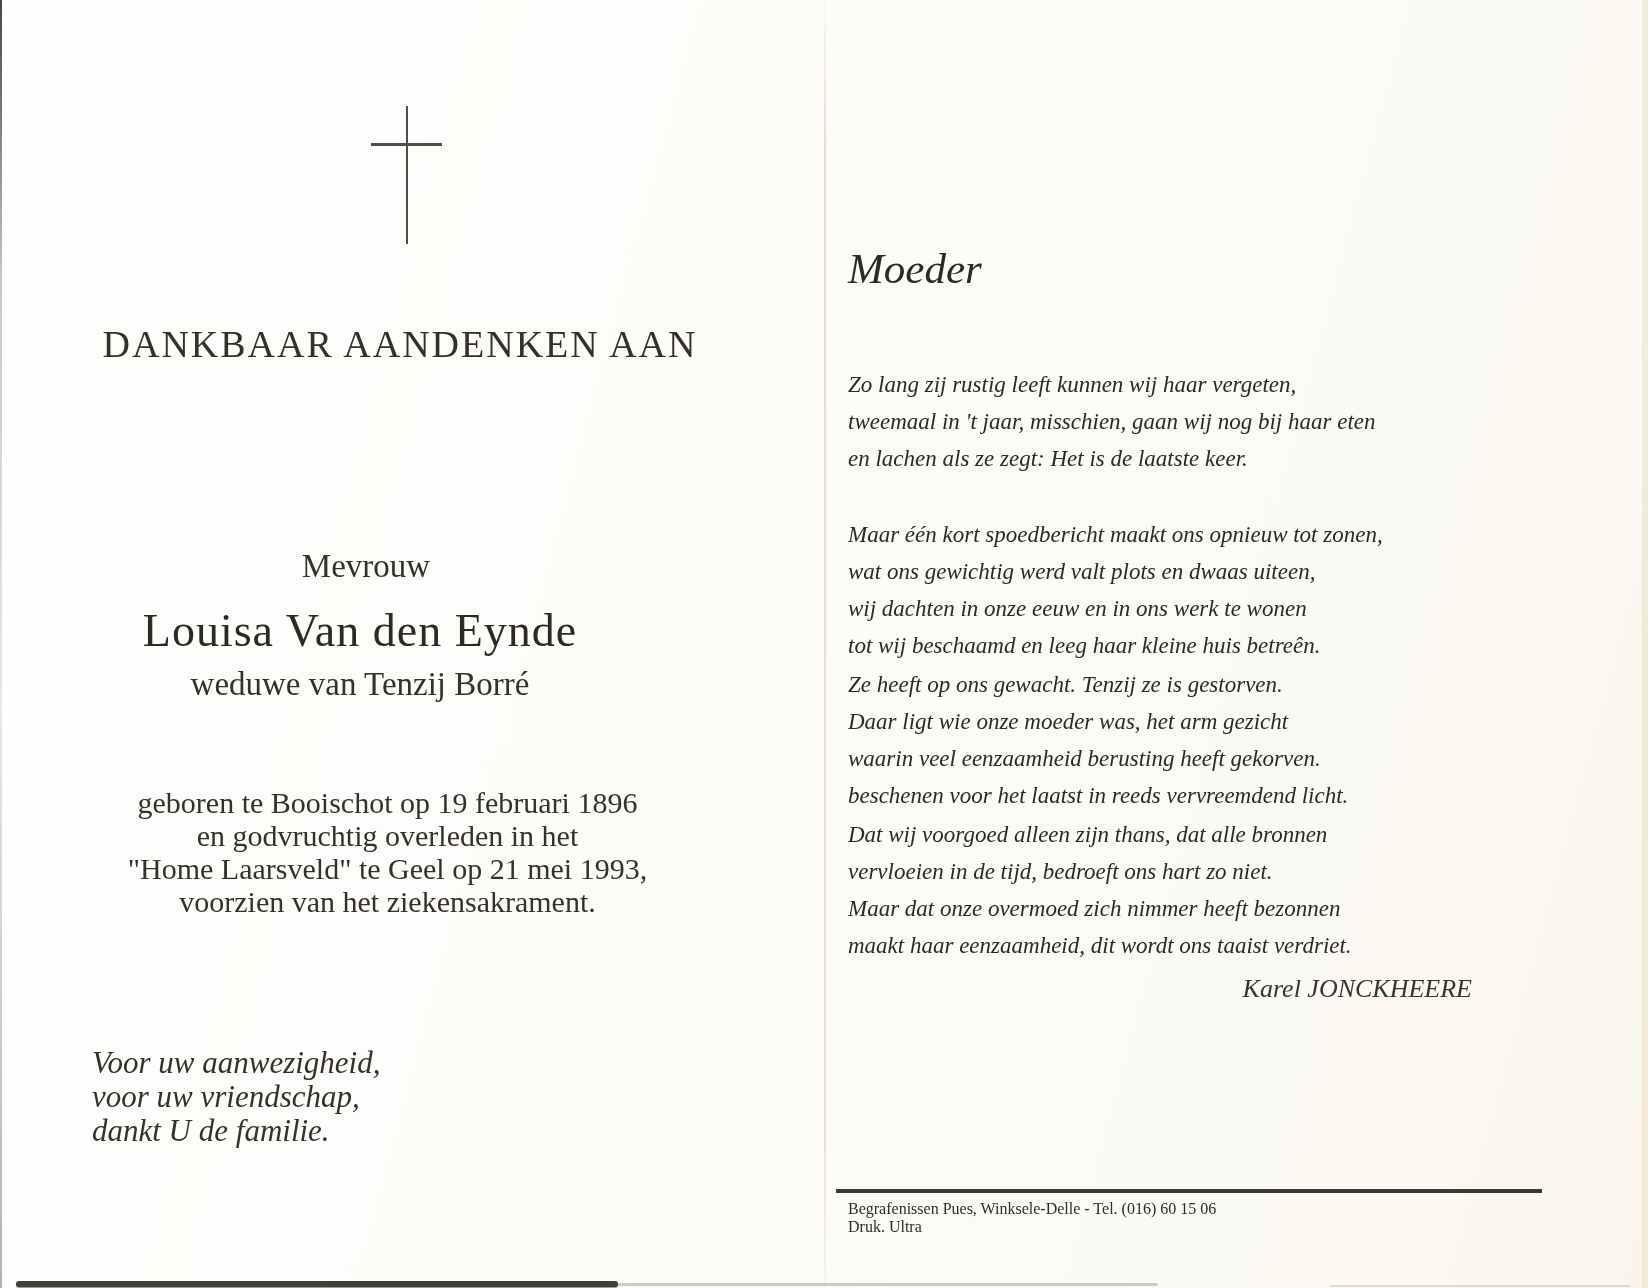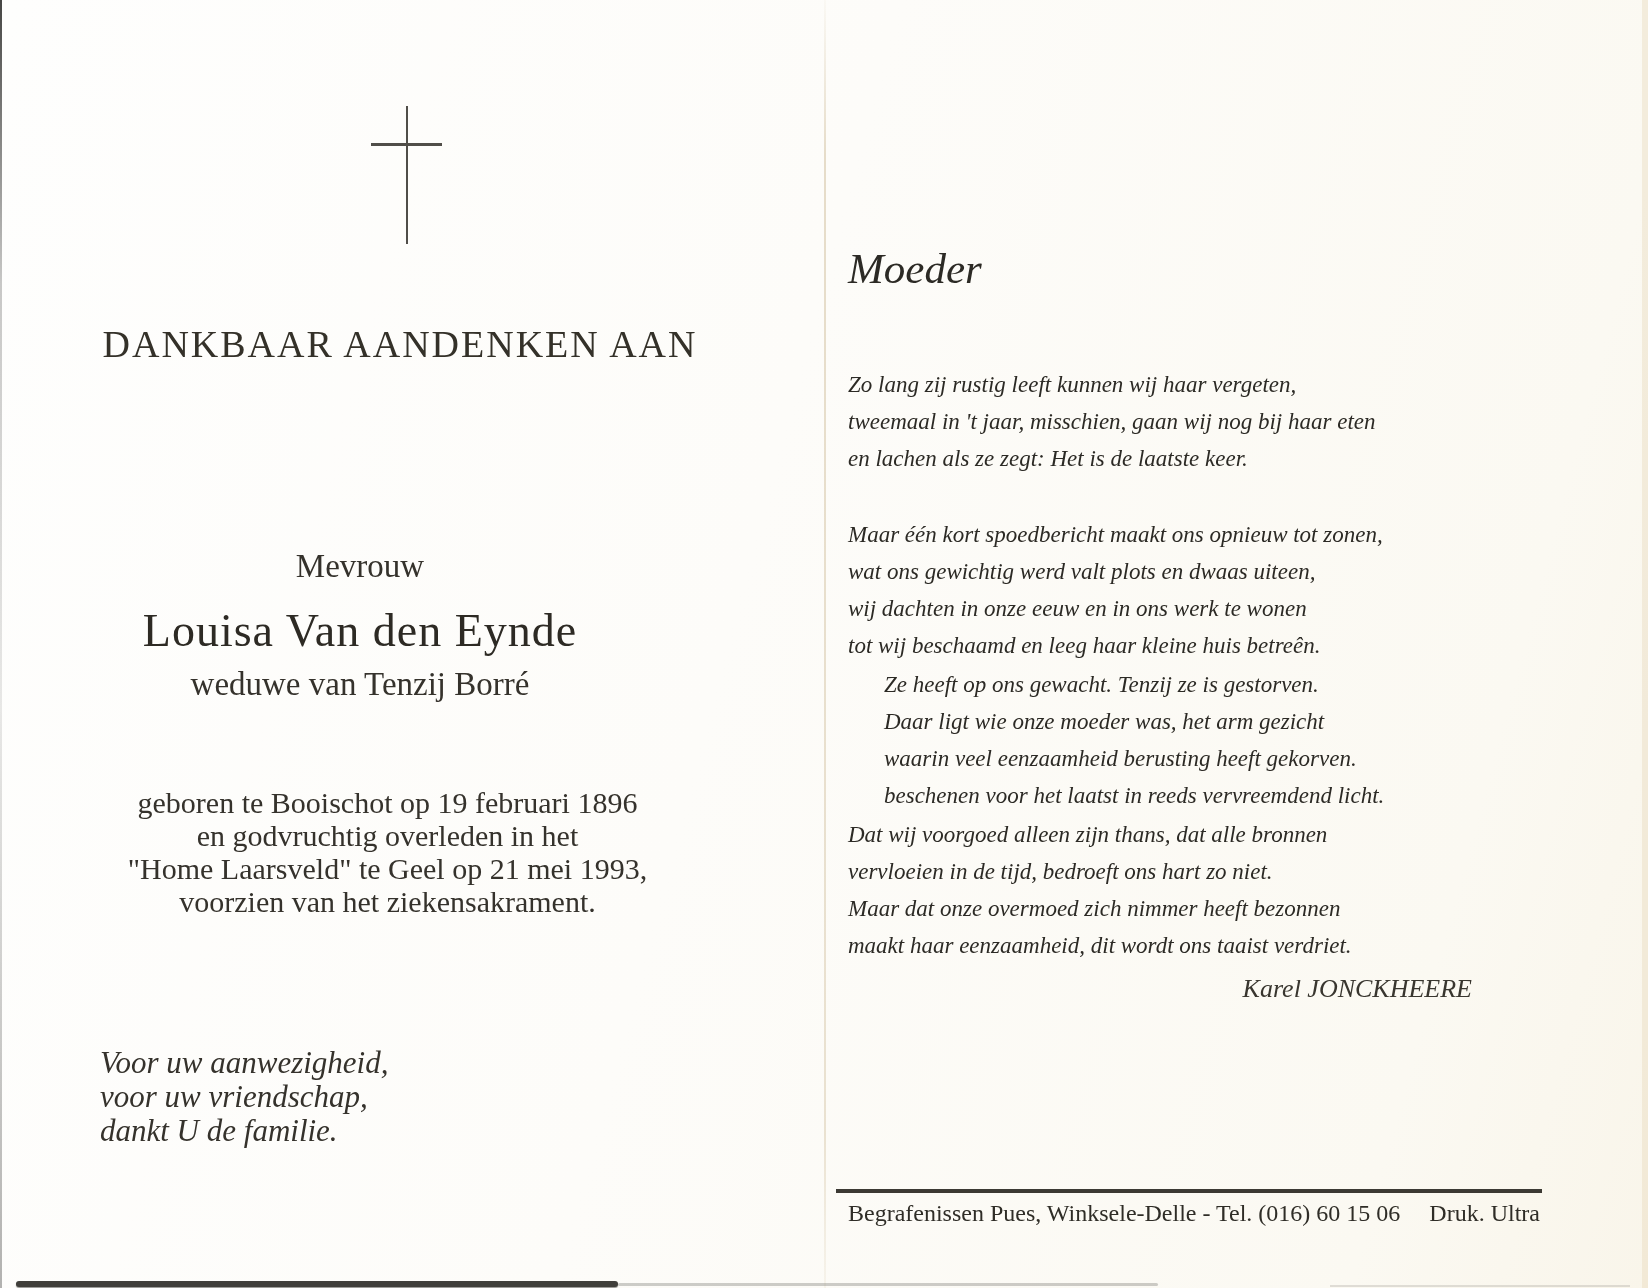--- a/index.html
+++ b/index.html
@@ -29,7 +29,7 @@
 
   
   .header-line { left:20px;  top:322px;  width:760px; text-align:center; font-size:38px; letter-spacing:2px; color:#343129; }
-  .salutation  { left:0;     top:548px;  width:720px; text-align:center; font-size:33px; }
+  .salutation  { left:6px;     top:548px;  width:720px; text-align:center; font-size:33px; }
   .name-line   { left:0;     top:604px;  width:720px; text-align:center; font-size:46px; font-weight:normal; letter-spacing:1px; color:#2d2a24; }
   .relation    { left:0;     top:666px;  width:720px; text-align:center; font-size:33px; }
   .life-block  { left:0;     top:786px;  width:775px; text-align:center; font-size:30px; line-height:33px; }

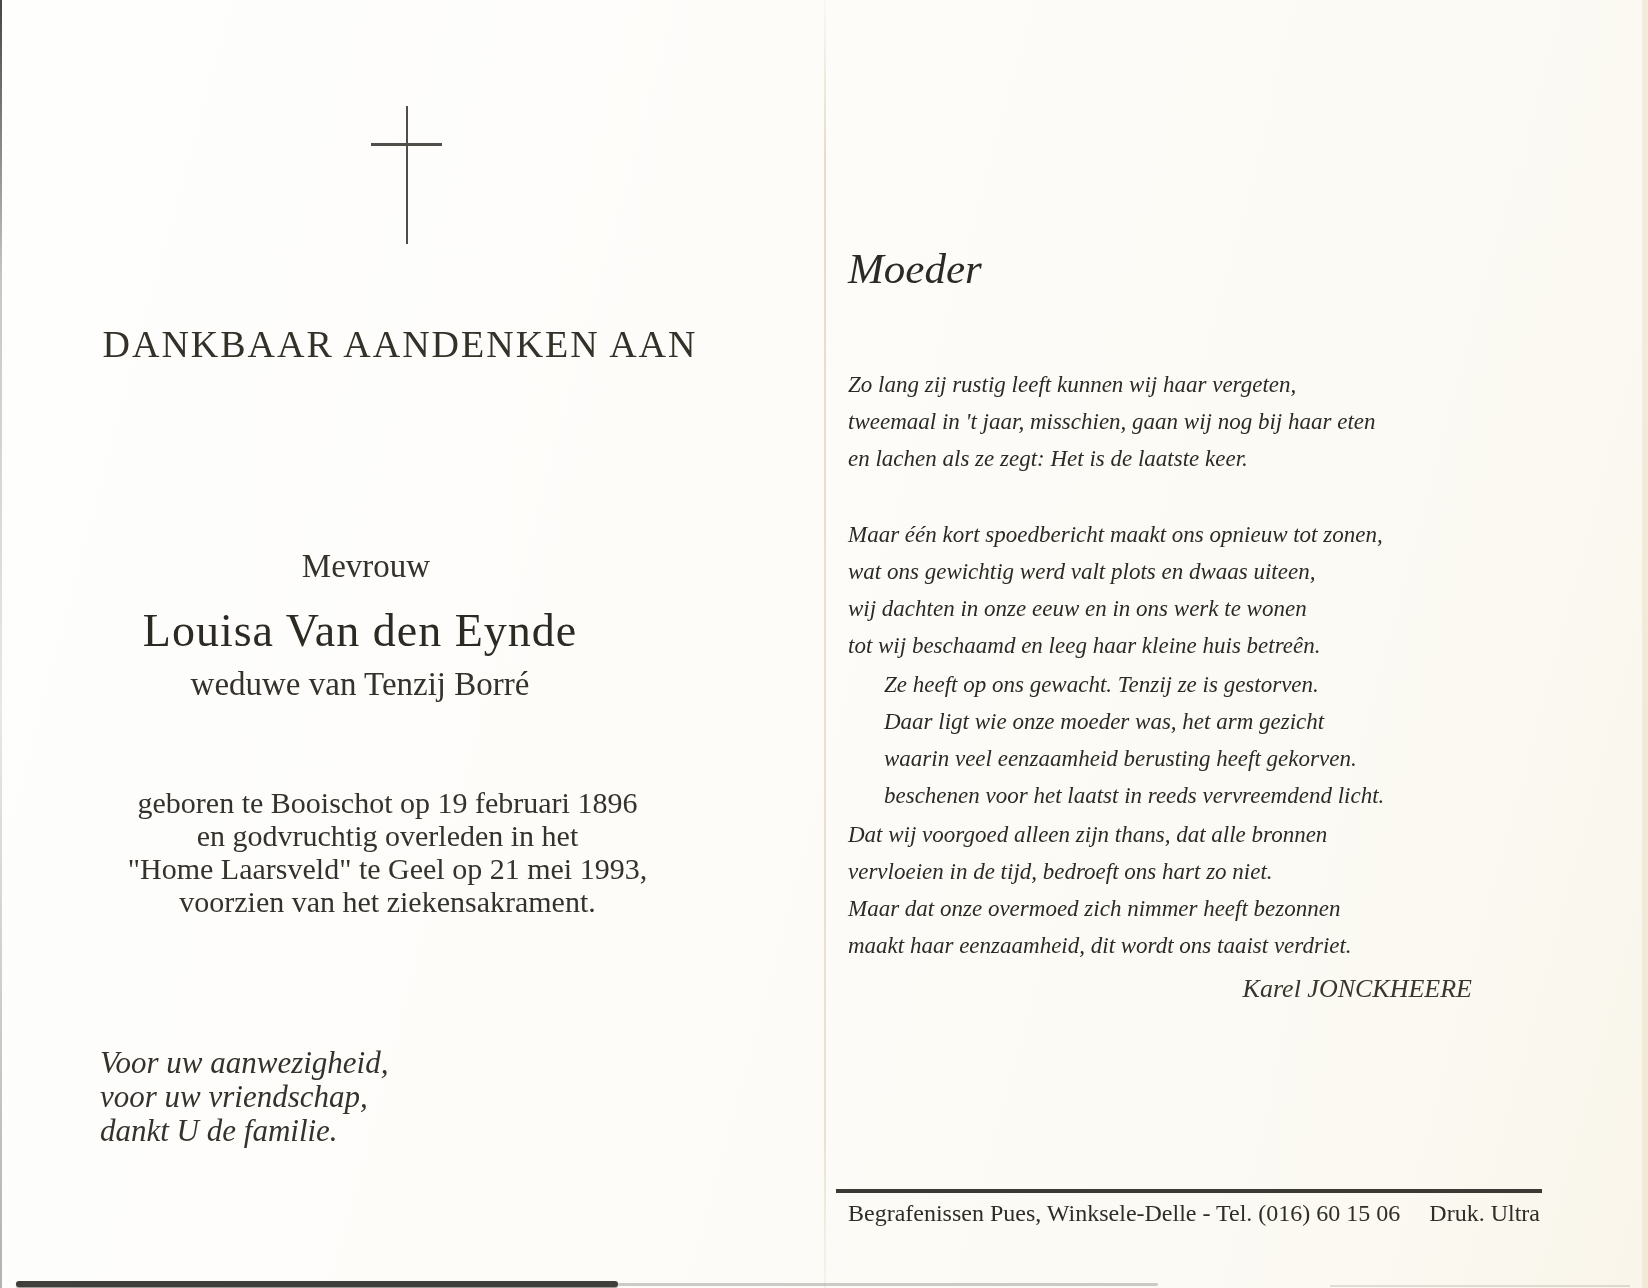--- a/index.html
+++ b/index.html
@@ -40,7 +40,7 @@
   .stanza      { left:848px; width:724px; font-size:23px; font-style:italic; line-height:37px; color:#2c2a25; }
   .stanza-1 { top:366px; }
   .stanza-2 { top:516px; }
-  .stanza-3 { top:666px;margin-left:36px; }
+  .stanza-3 { top:666px; }
   .stanza-4 { top:816px; }
   .author-line { left:900px; top:974px;  width:572px; text-align:right; font-size:26px; font-style:italic; color:#39362f; }
 

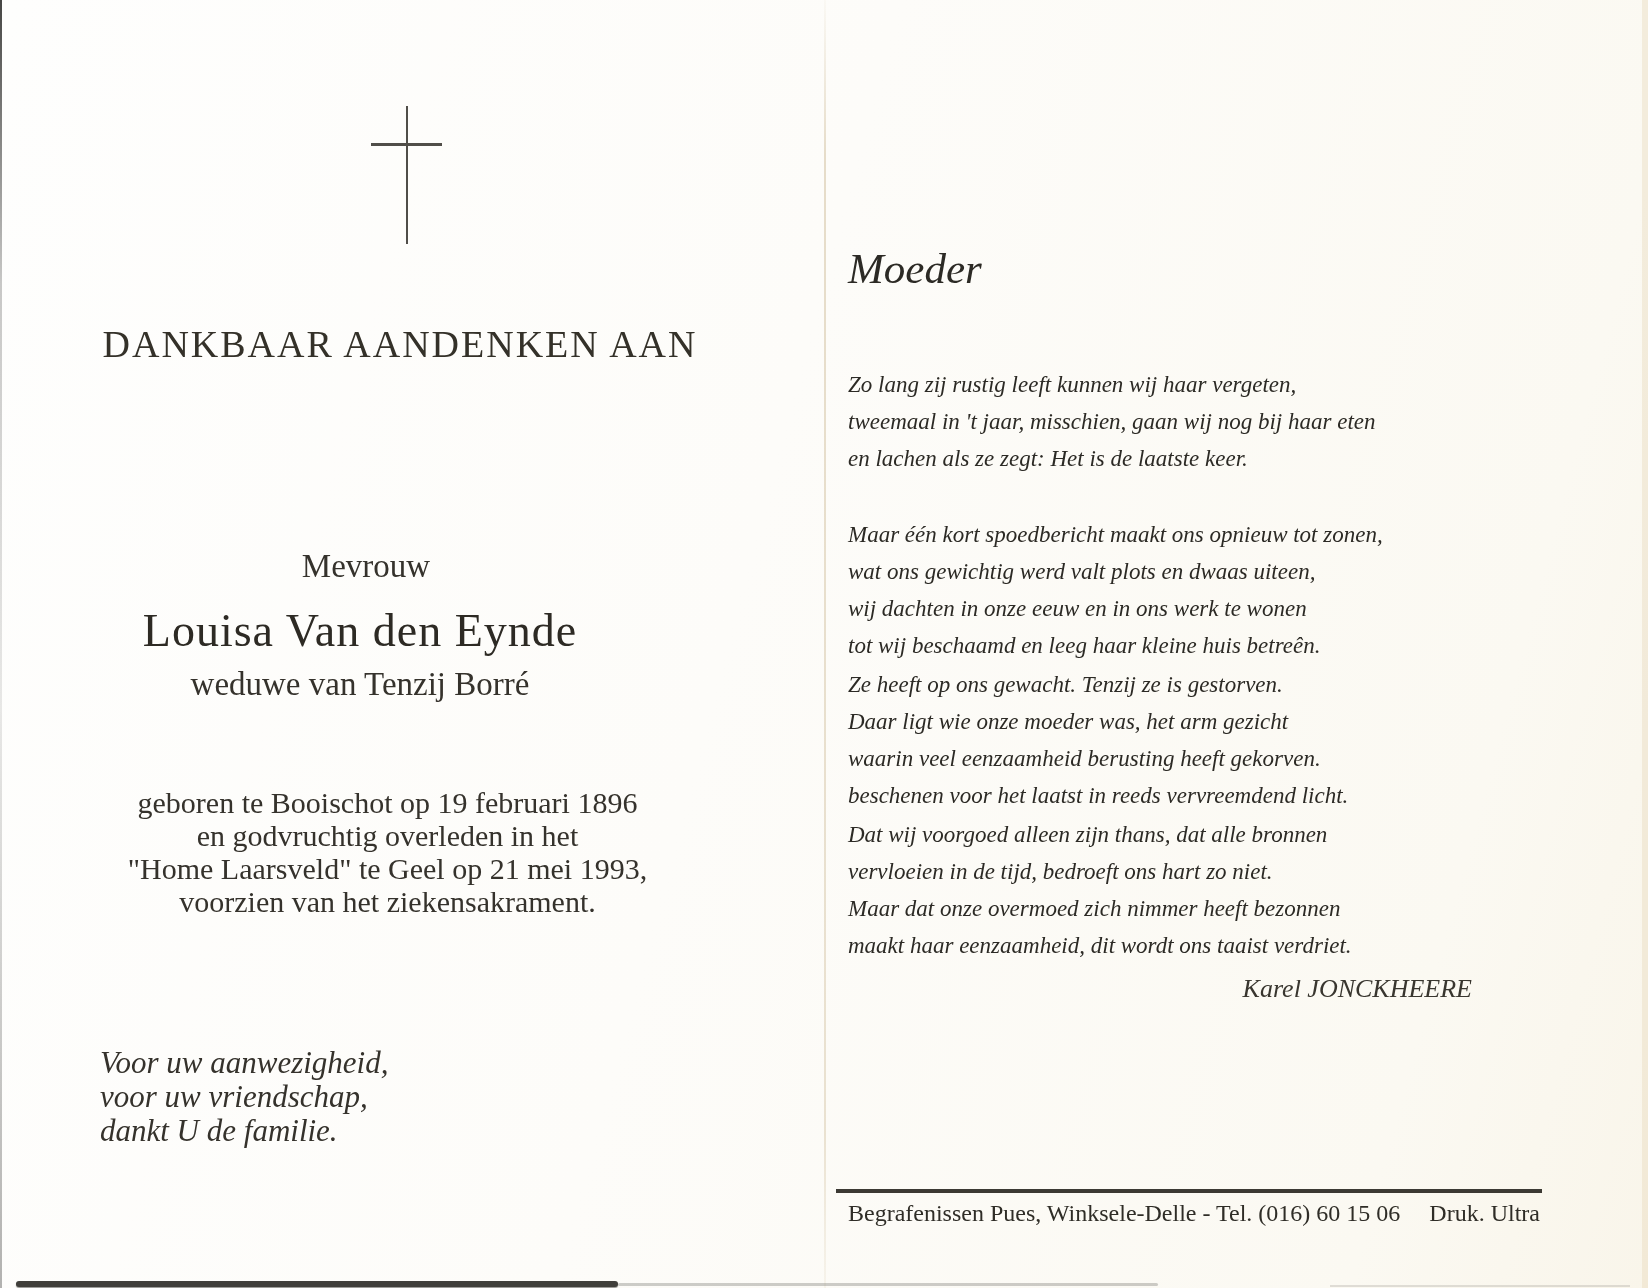--- a/index.html
+++ b/index.html
@@ -33,7 +33,7 @@
   .name-line   { left:0;     top:604px;  width:720px; text-align:center; font-size:46px; font-weight:normal; letter-spacing:1px; color:#2d2a24; }
   .relation    { left:0;     top:666px;  width:720px; text-align:center; font-size:33px; }
   .life-block  { left:0;     top:786px;  width:775px; text-align:center; font-size:30px; line-height:33px; }
-  .thanks-block{ left:100px;  top:1046px; font-size:31px; font-style:italic; line-height:34px; }
+  .thanks-block{ left:92px;  top:1046px; font-size:31px; font-style:italic; line-height:34px; }
 
   
   .poem-title  { left:848px; top:244px;  font-size:43px; font-style:italic; color:#2c2a25; }

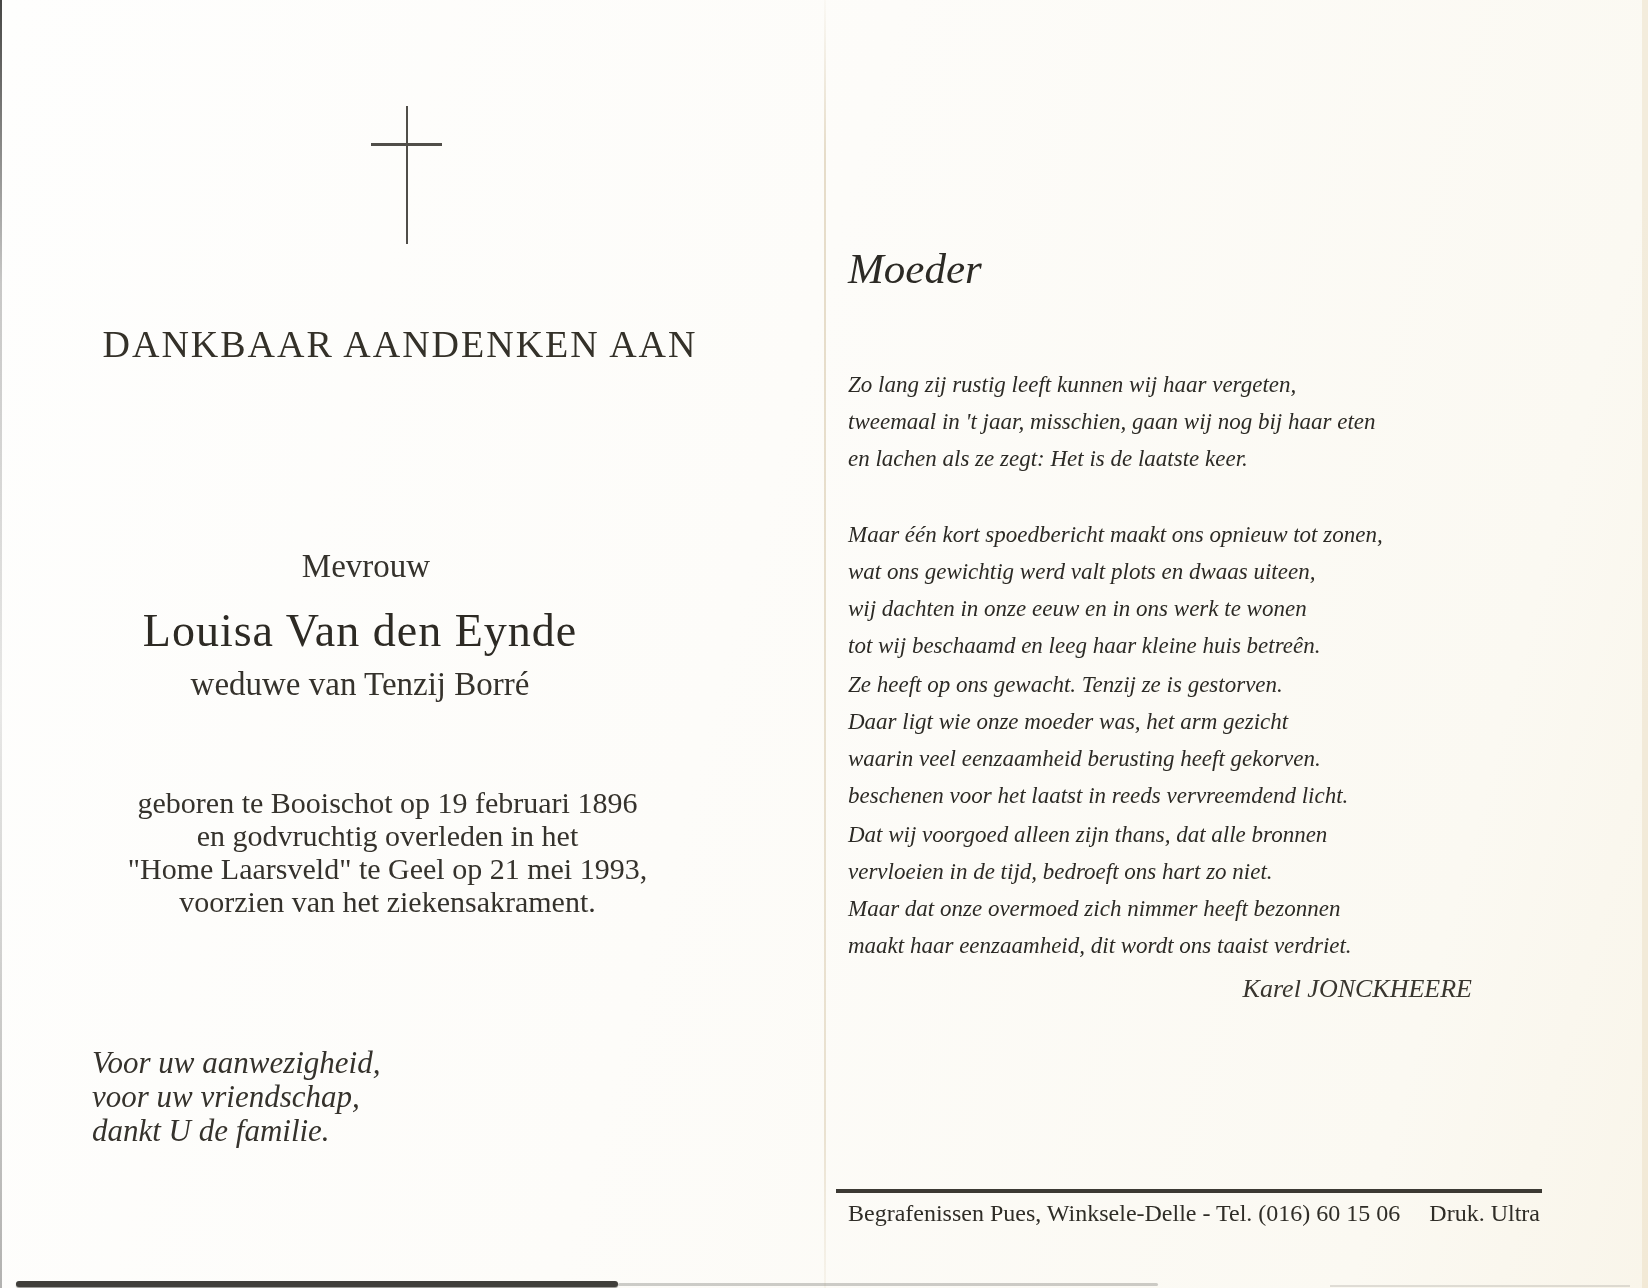--- a/index.html
+++ b/index.html
@@ -45,7 +45,7 @@
   .author-line { left:900px; top:974px;  width:572px; text-align:right; font-size:26px; font-style:italic; color:#39362f; }
 
   .footer-rule { left:836px; top:1189px; width:706px; height:2px; background:#3c3a34; border-bottom:2px solid rgba(60,58,52,.35); }
-  .footer-row  { left:848px; top:1200px; width:692px; display:flex; justify-content:space-between; font-size:24px; color:#2f2d27; }
+  .footer-row  { left:848px; top:1200px; width:692px; display:flex; justify-content:space-between; font-size:16px; color:#2f2d27;flex-direction:column; }
 </style>
 </head>
 <body>

